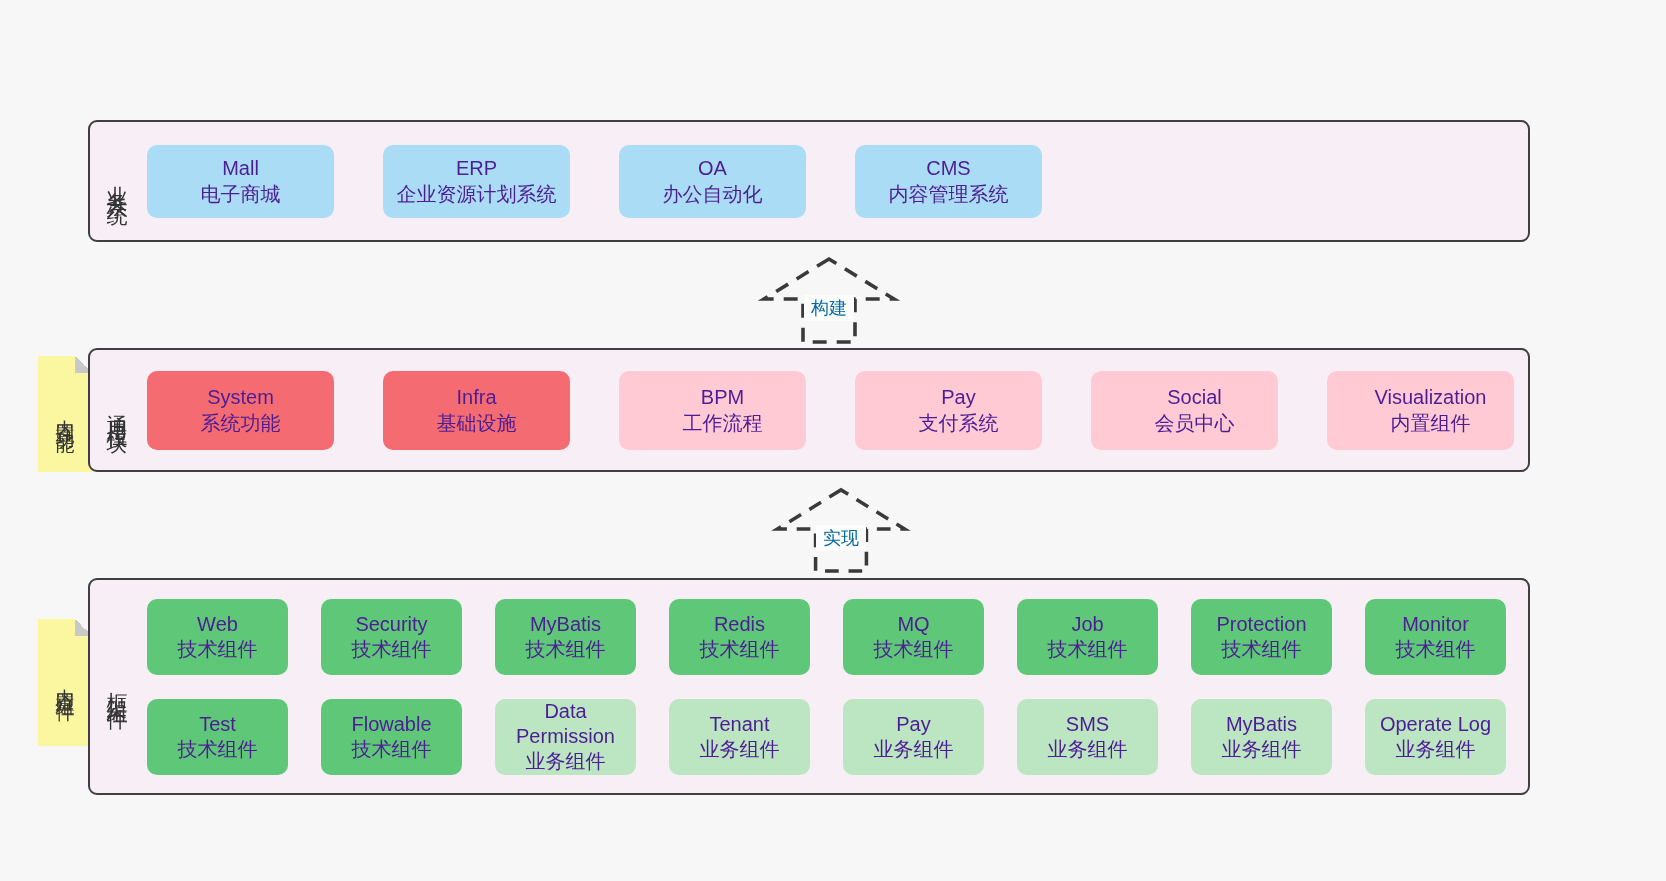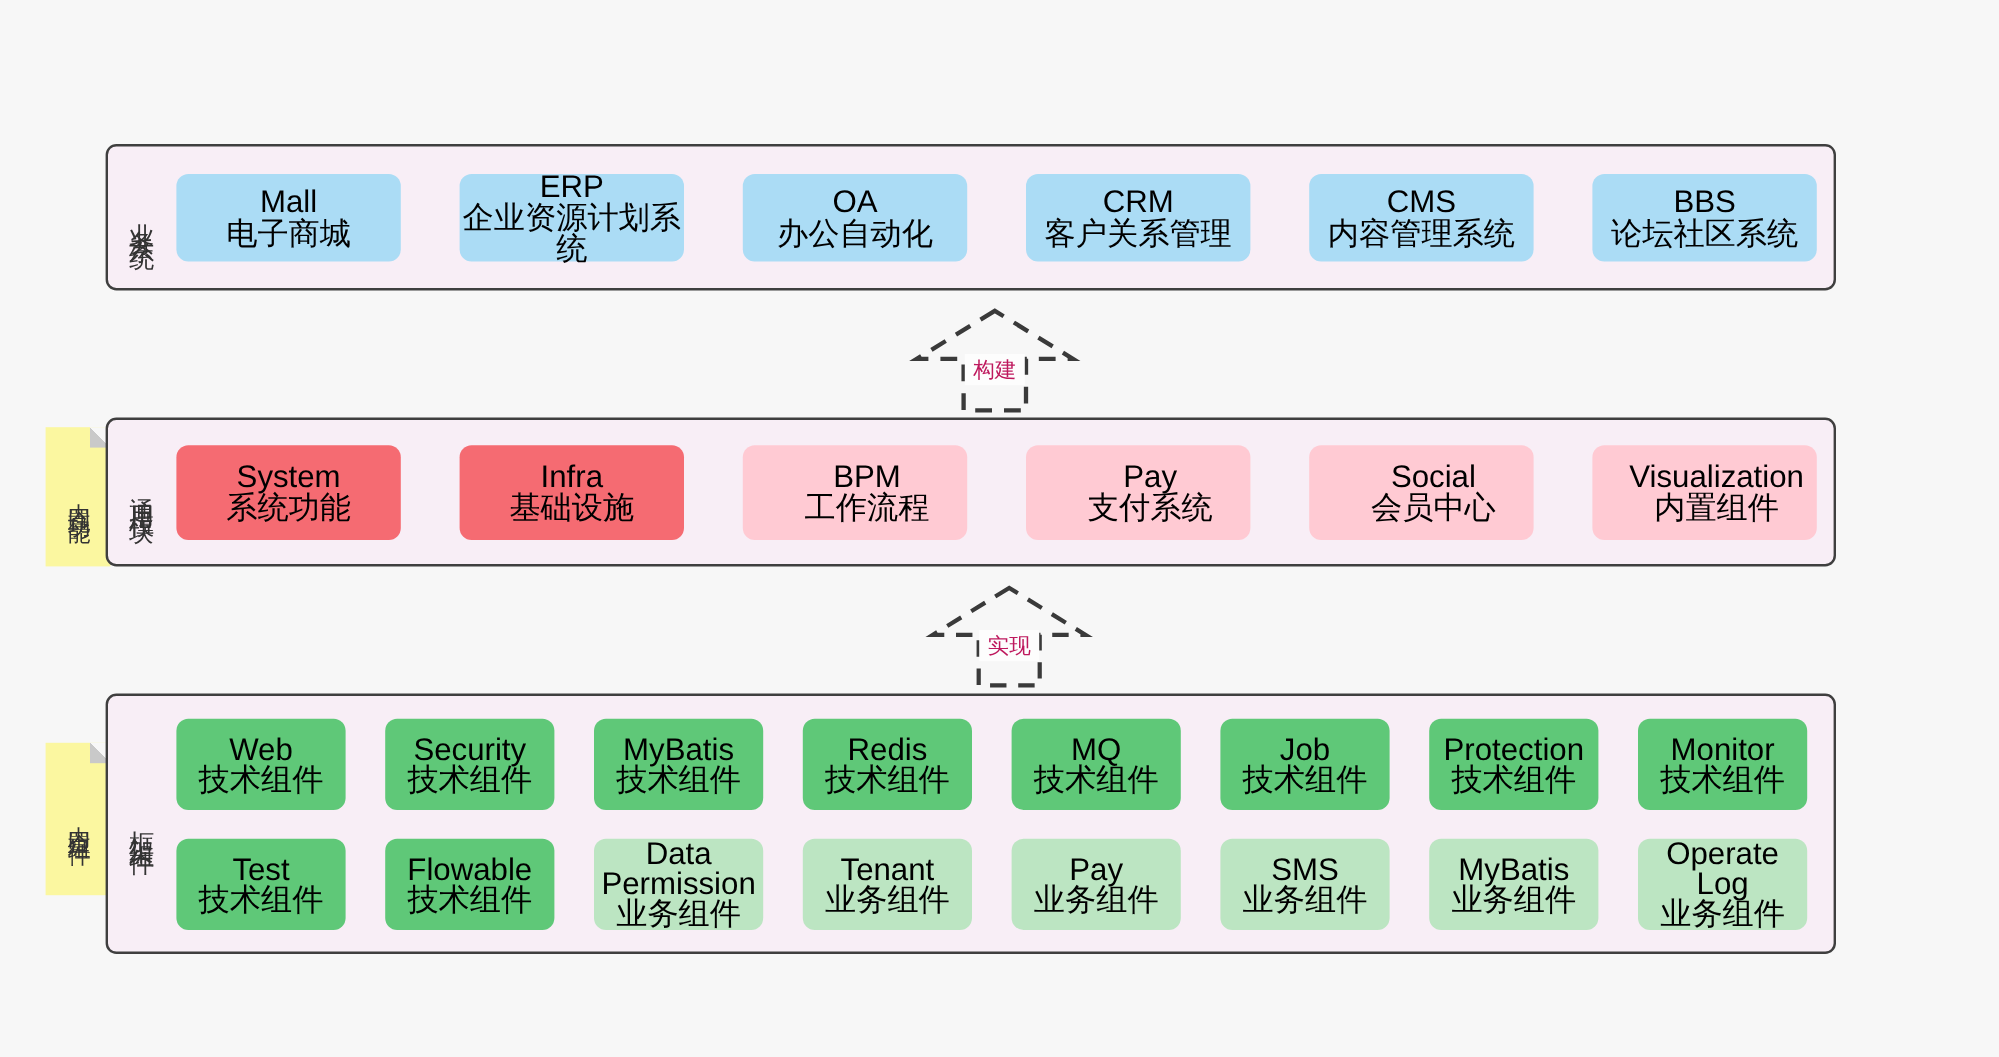--- a/index.html
+++ b/index.html
@@ -24,7 +24,7 @@
   .band-3 .row { gap:33px; }
 
   .node { display:flex; flex-direction:column; align-items:center; justify-content:center;
-          text-align:center; border-radius:10px; font-size:26px; line-height:26px; color:#000000; }
+          text-align:center; border-radius:10px; font-size:20px; line-height:26px; color:#4c1d95; }
   .n-lg { width:187px; height:73px; }
   .band-2 .n-lg { height:79px; }
   .n-sm { width:141px; height:76px; line-height:25px; }

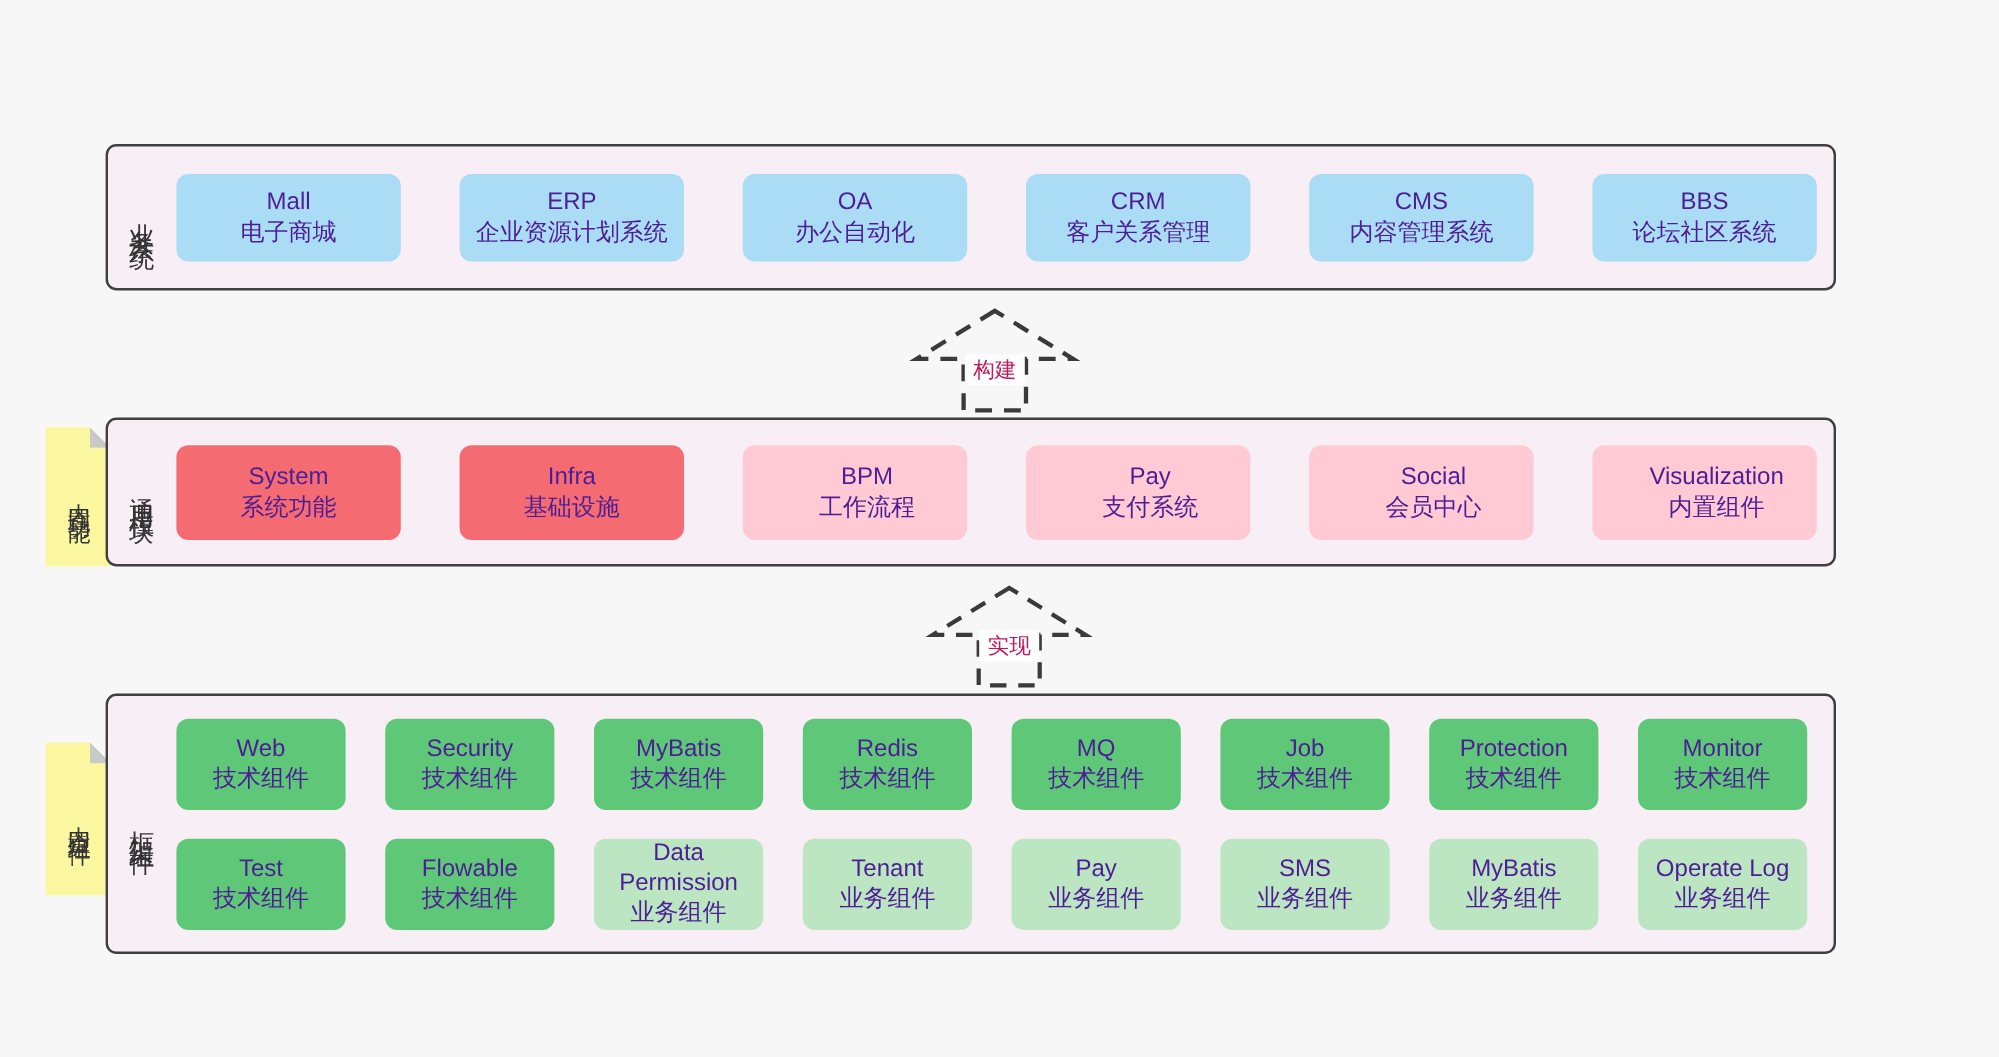--- a/index.html
+++ b/index.html
@@ -84,10 +84,6 @@
             <span>办公自动化</span>
           </div>
         <div class="node n-lg c-blue">
-            <span>CRM</span>
-            <span>客户关系管理</span>
-          </div>
-        <div class="node n-lg c-blue">
             <span>CMS</span>
             <span>内容管理系统</span>
           </div>

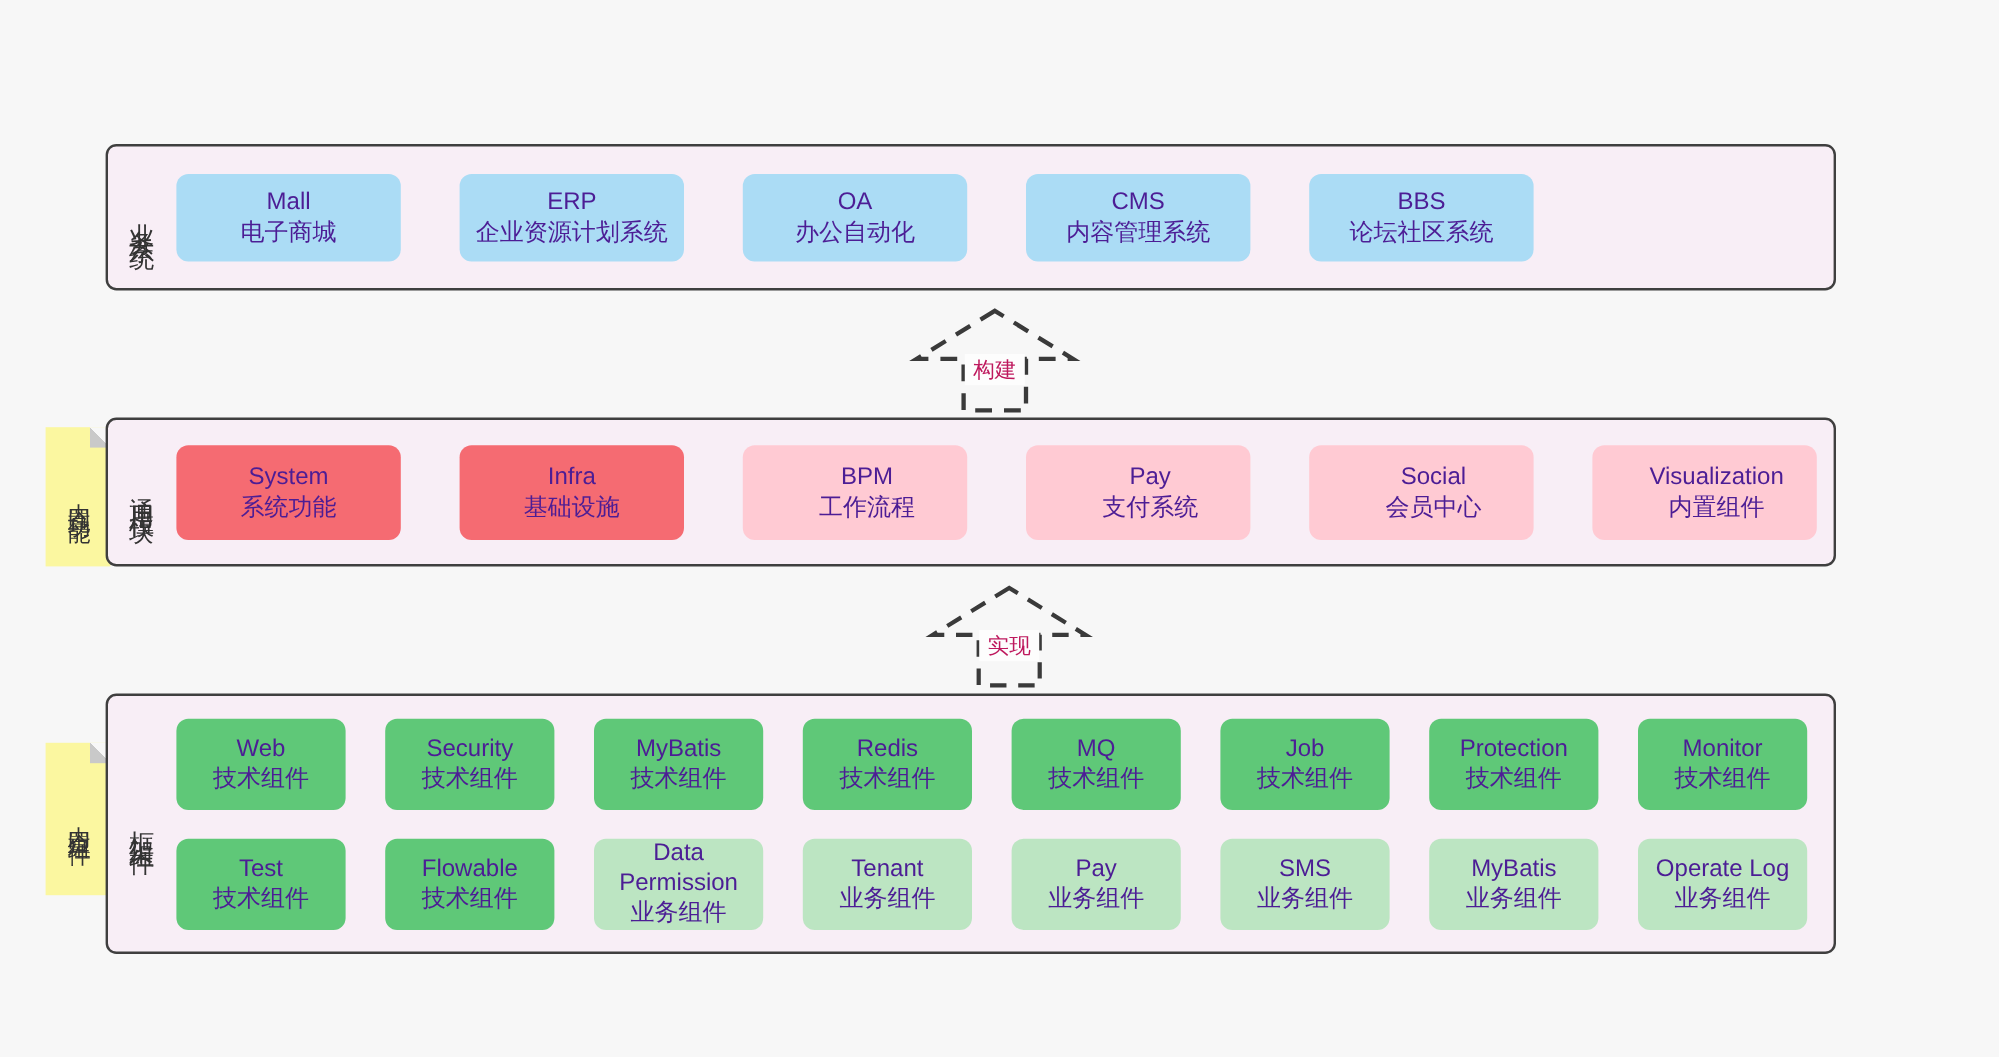--- a/index.html
+++ b/index.html
@@ -87,10 +87,6 @@
             <span>CMS</span>
             <span>内容管理系统</span>
           </div>
-        <div class="node n-lg c-blue">
-            <span>BBS</span>
-            <span>论坛社区系统</span>
-          </div>
       </div>
     </div>
   </section>

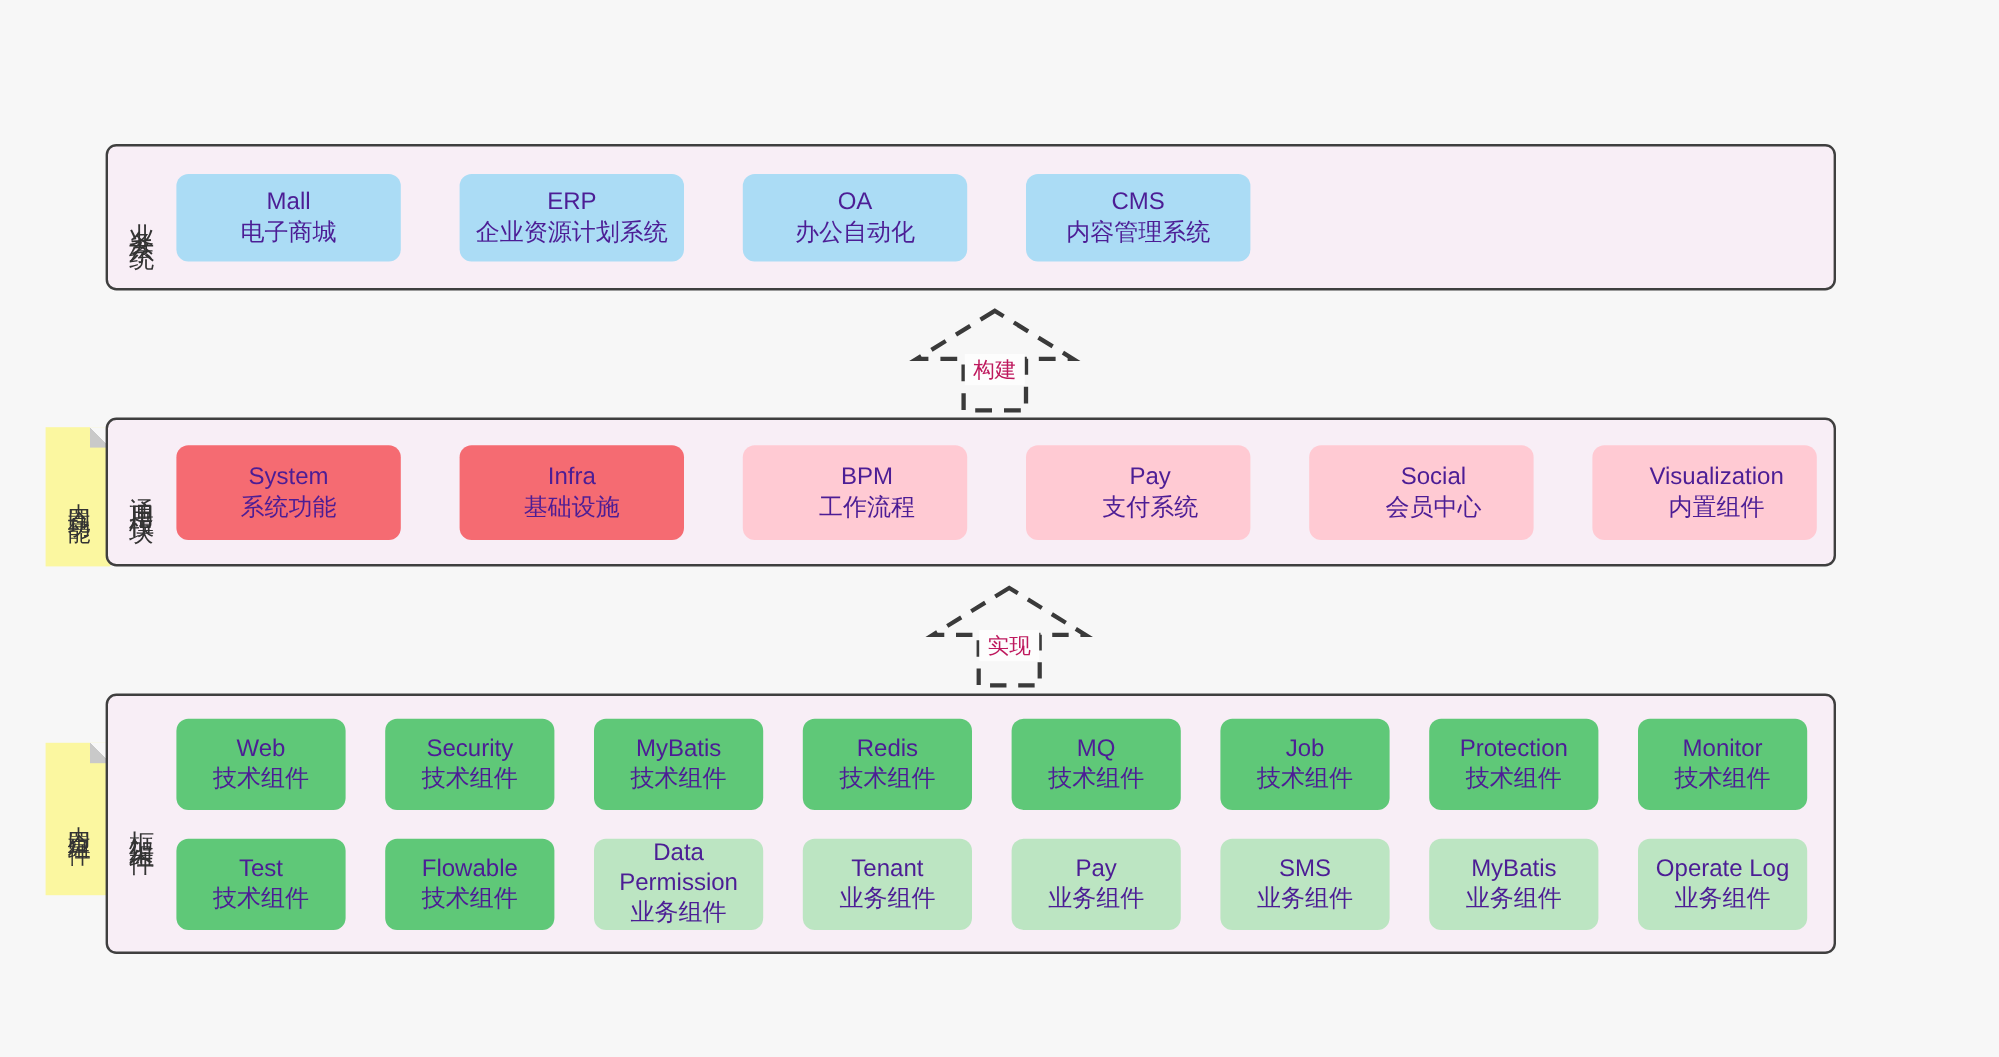--- a/index.html
+++ b/index.html
@@ -50,7 +50,7 @@
   .arrow-2 { left:768px; top:486px; height:88px; }
   .arrow svg { width:100%; height:100%; display:block; }
   .arrow-label { position:absolute; left:50%; top:44%; transform:translateX(-50%);
-                 background:#fdfdfd; padding:1px 7px; font-size:18px; color:#be185d;
+                 background:#fdfdfd; padding:1px 7px; font-size:18px; color:#0369a1;
                  white-space:nowrap; }
 </style>
 </head>

